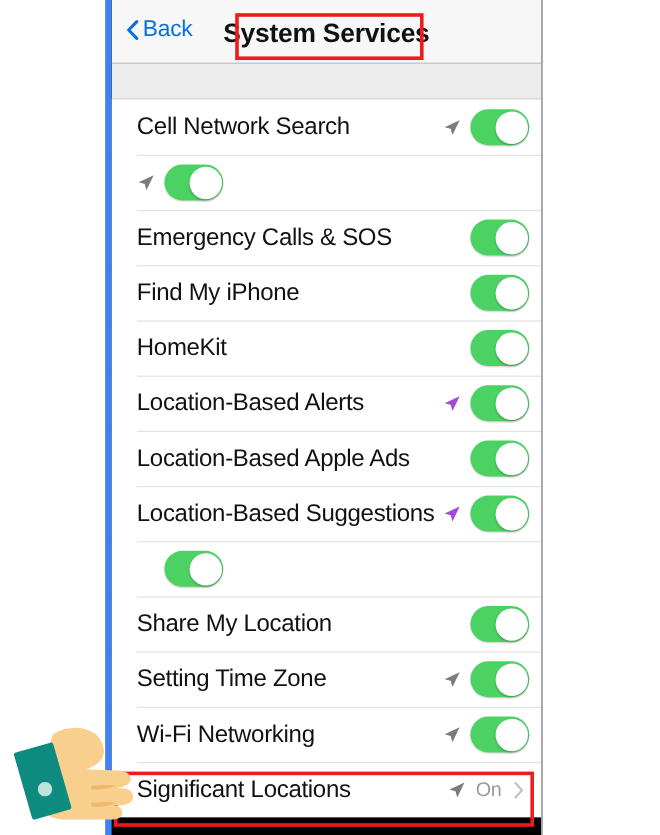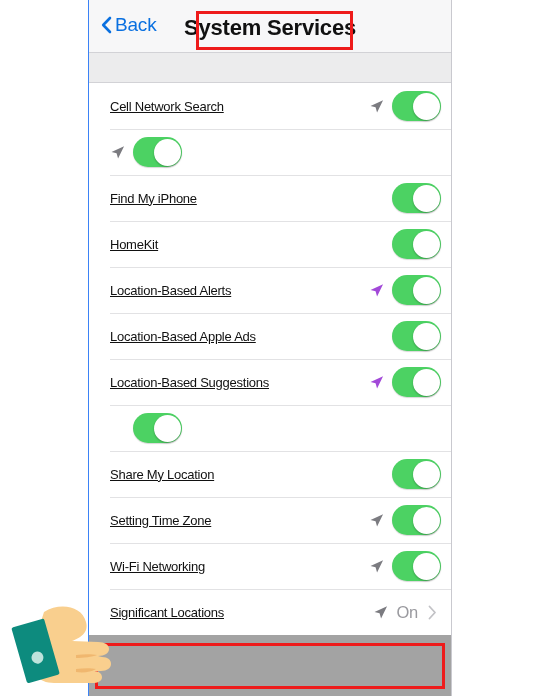--- a/index.html
+++ b/index.html
@@ -22,8 +22,8 @@
     top: 0;
     width: 364px;
     height: 696px;
-    background: #a3a3a3;
-    border-left: 1px solid #3b82f6;
+    background: #000000;
+    border-left: 5px solid #3b82f6;
     border-right: 1px solid #c9c9cf;
     box-sizing: border-box;
     overflow: hidden;

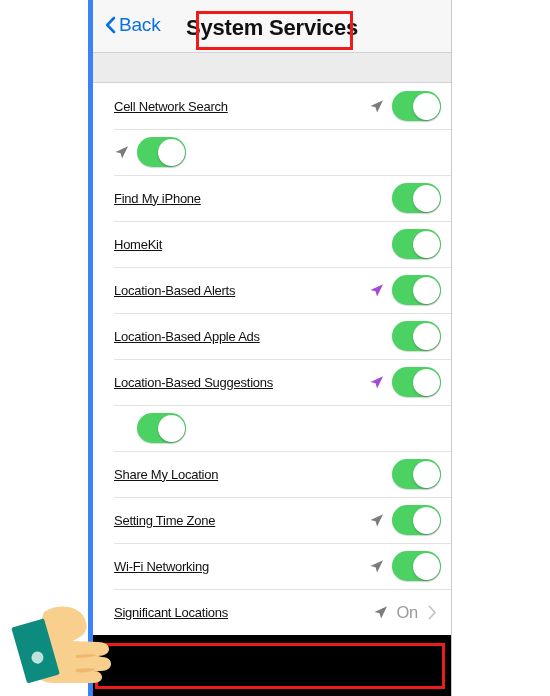--- a/index.html
+++ b/index.html
@@ -99,11 +99,10 @@
   }
   .row-label {
     flex: 1;
-    font-size: 13px;
+    font-size: 20px;
     color: #111111;
     letter-spacing: -0.25px;
     white-space: nowrap;
-    text-decoration: underline;
   }
   .row-right {
     display: flex;

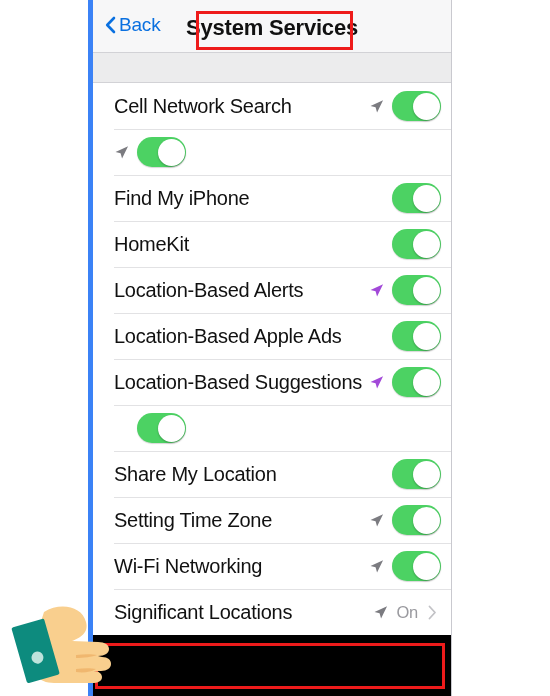--- a/index.html
+++ b/index.html
@@ -218,6 +218,17 @@
         </span>
       </div>
       <div class="row">
+        <span class="row-label">Emergency Calls &amp; SOS</span>
+        <span class="row-right">
+          <span class="loc-arrow hidden"><svg viewBox="0 0 16 16" width="15" height="15" aria-hidden="true">
+              <path d="M15 1.2 L1.6 7.4 L7.0 8.9 L8.6 14.4 Z" fill="transparent"></path>
+            </svg></span>
+          <span class="toggle">
+            <span class="knob"></span>
+          </span>
+        </span>
+      </div>
+      <div class="row">
         <span class="row-label">Find My iPhone</span>
         <span class="row-right">
           <span class="loc-arrow hidden"><svg viewBox="0 0 16 16" width="15" height="15" aria-hidden="true">

